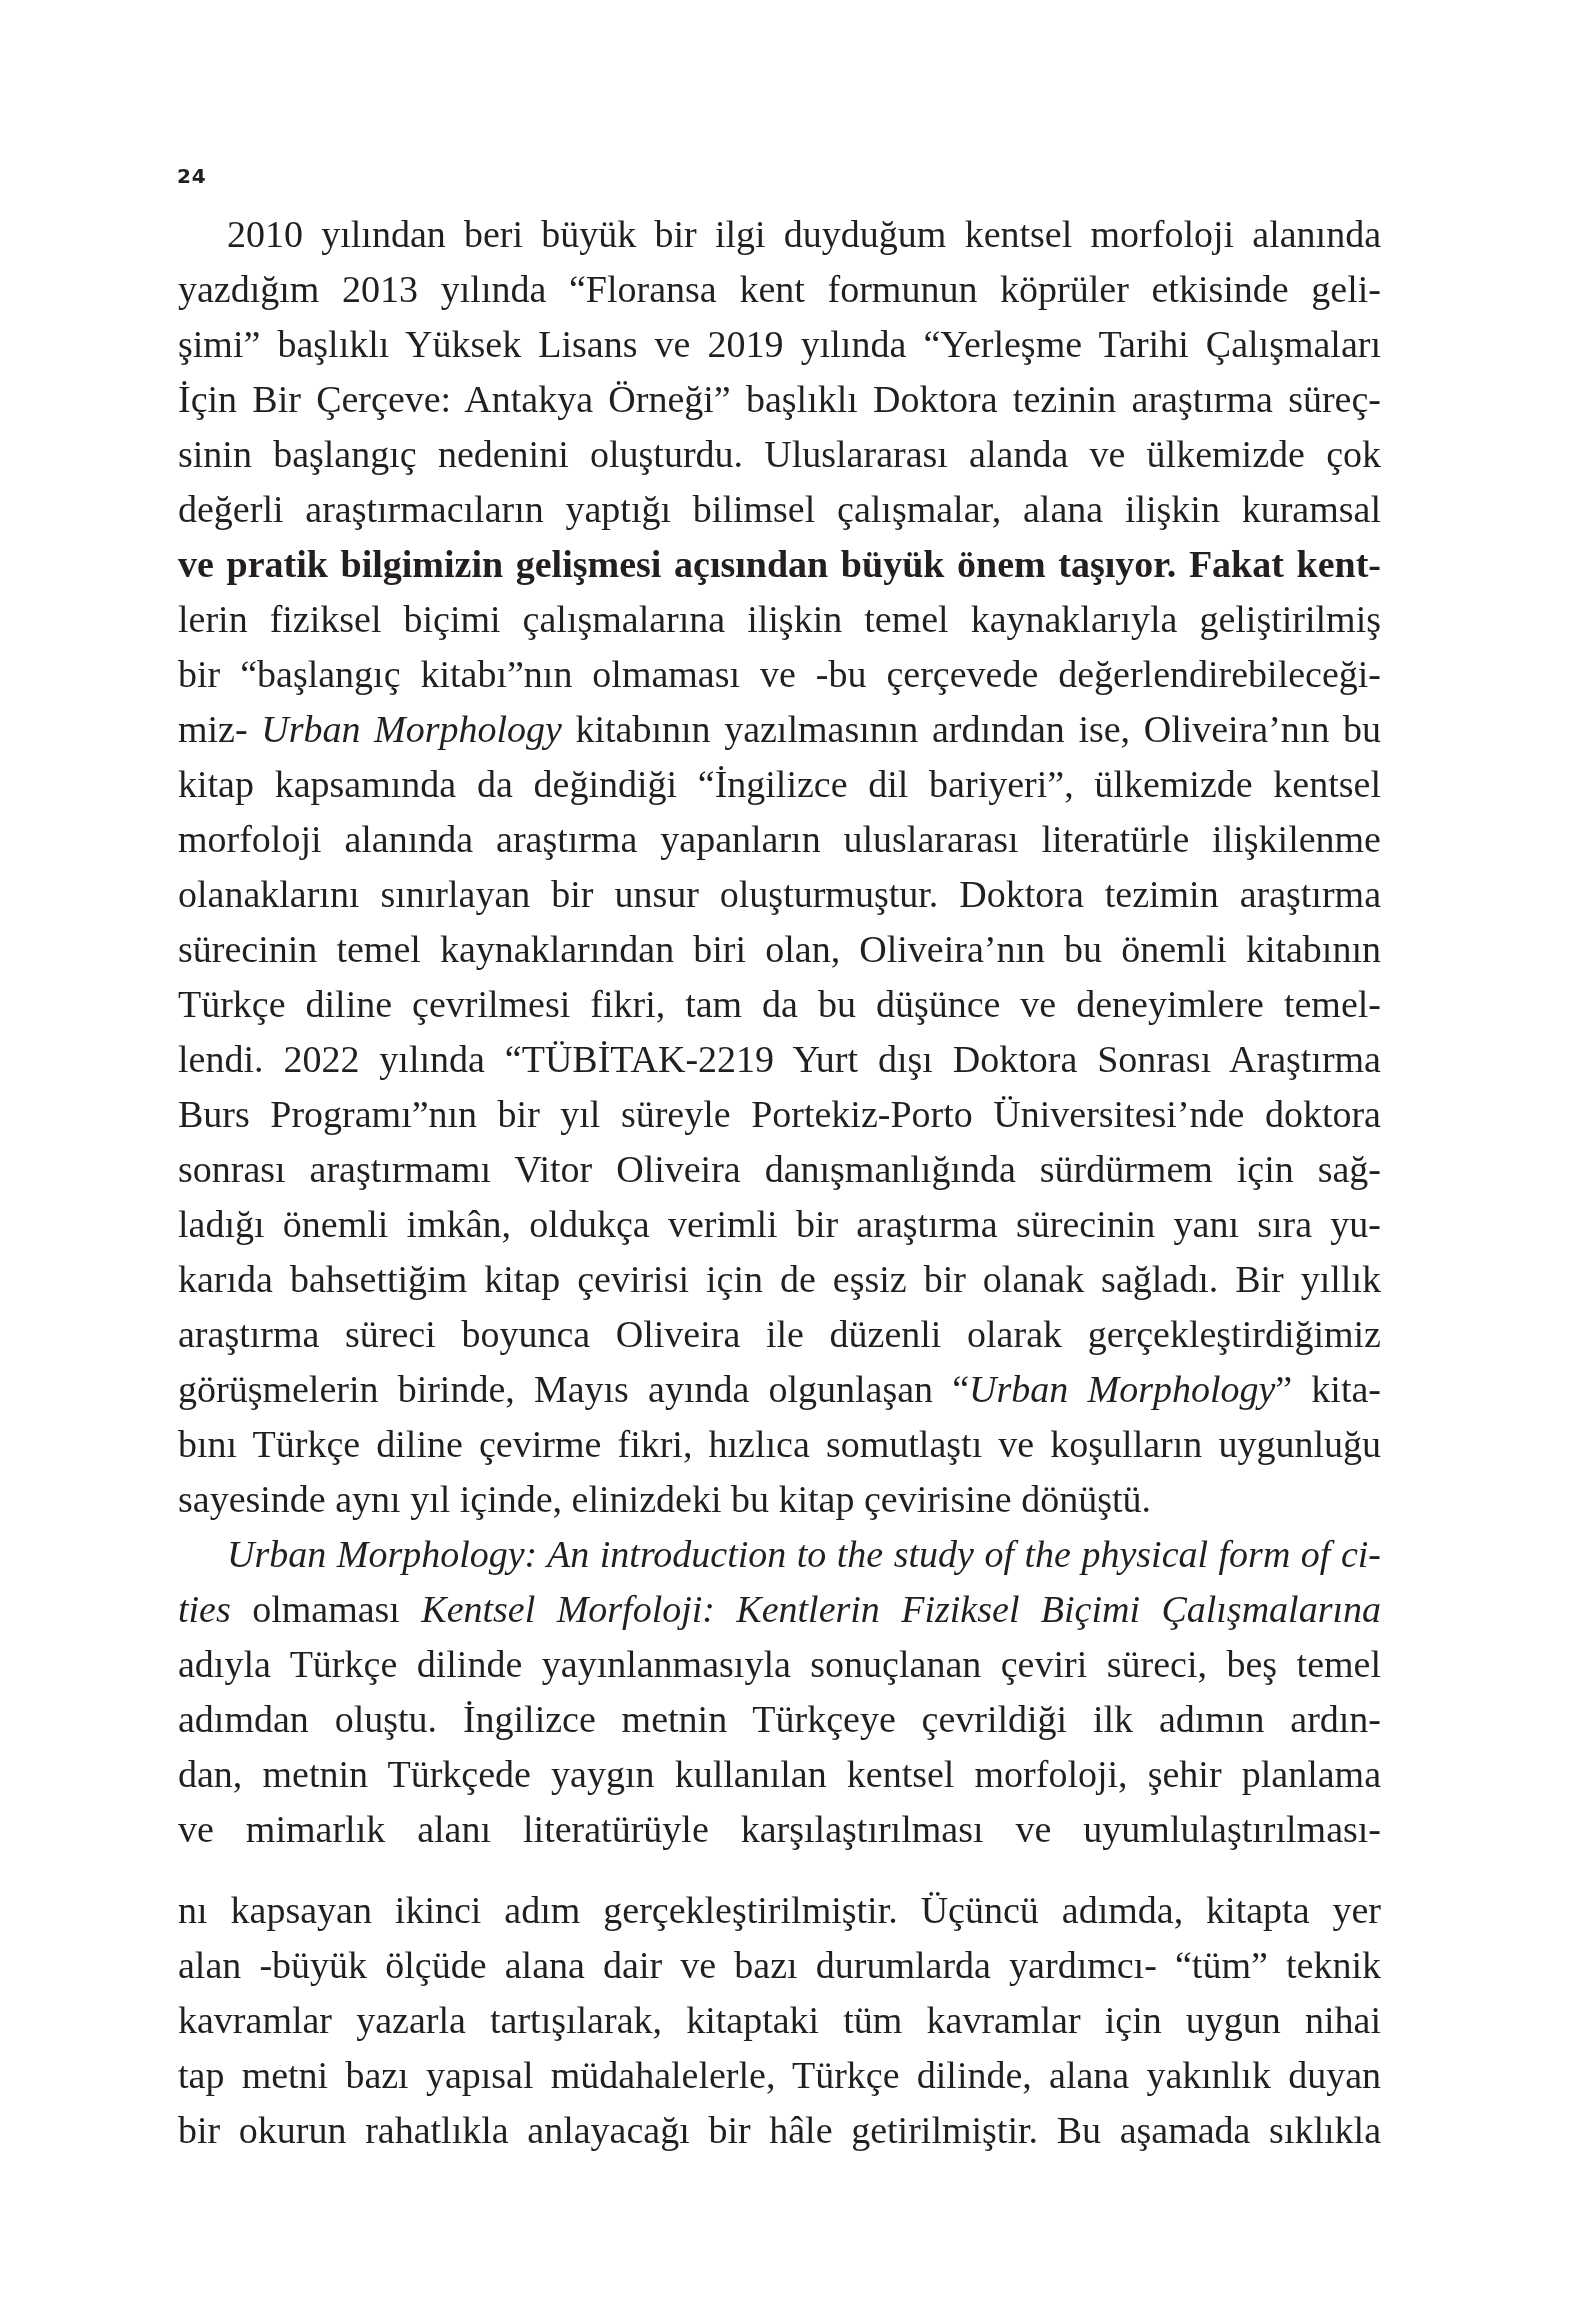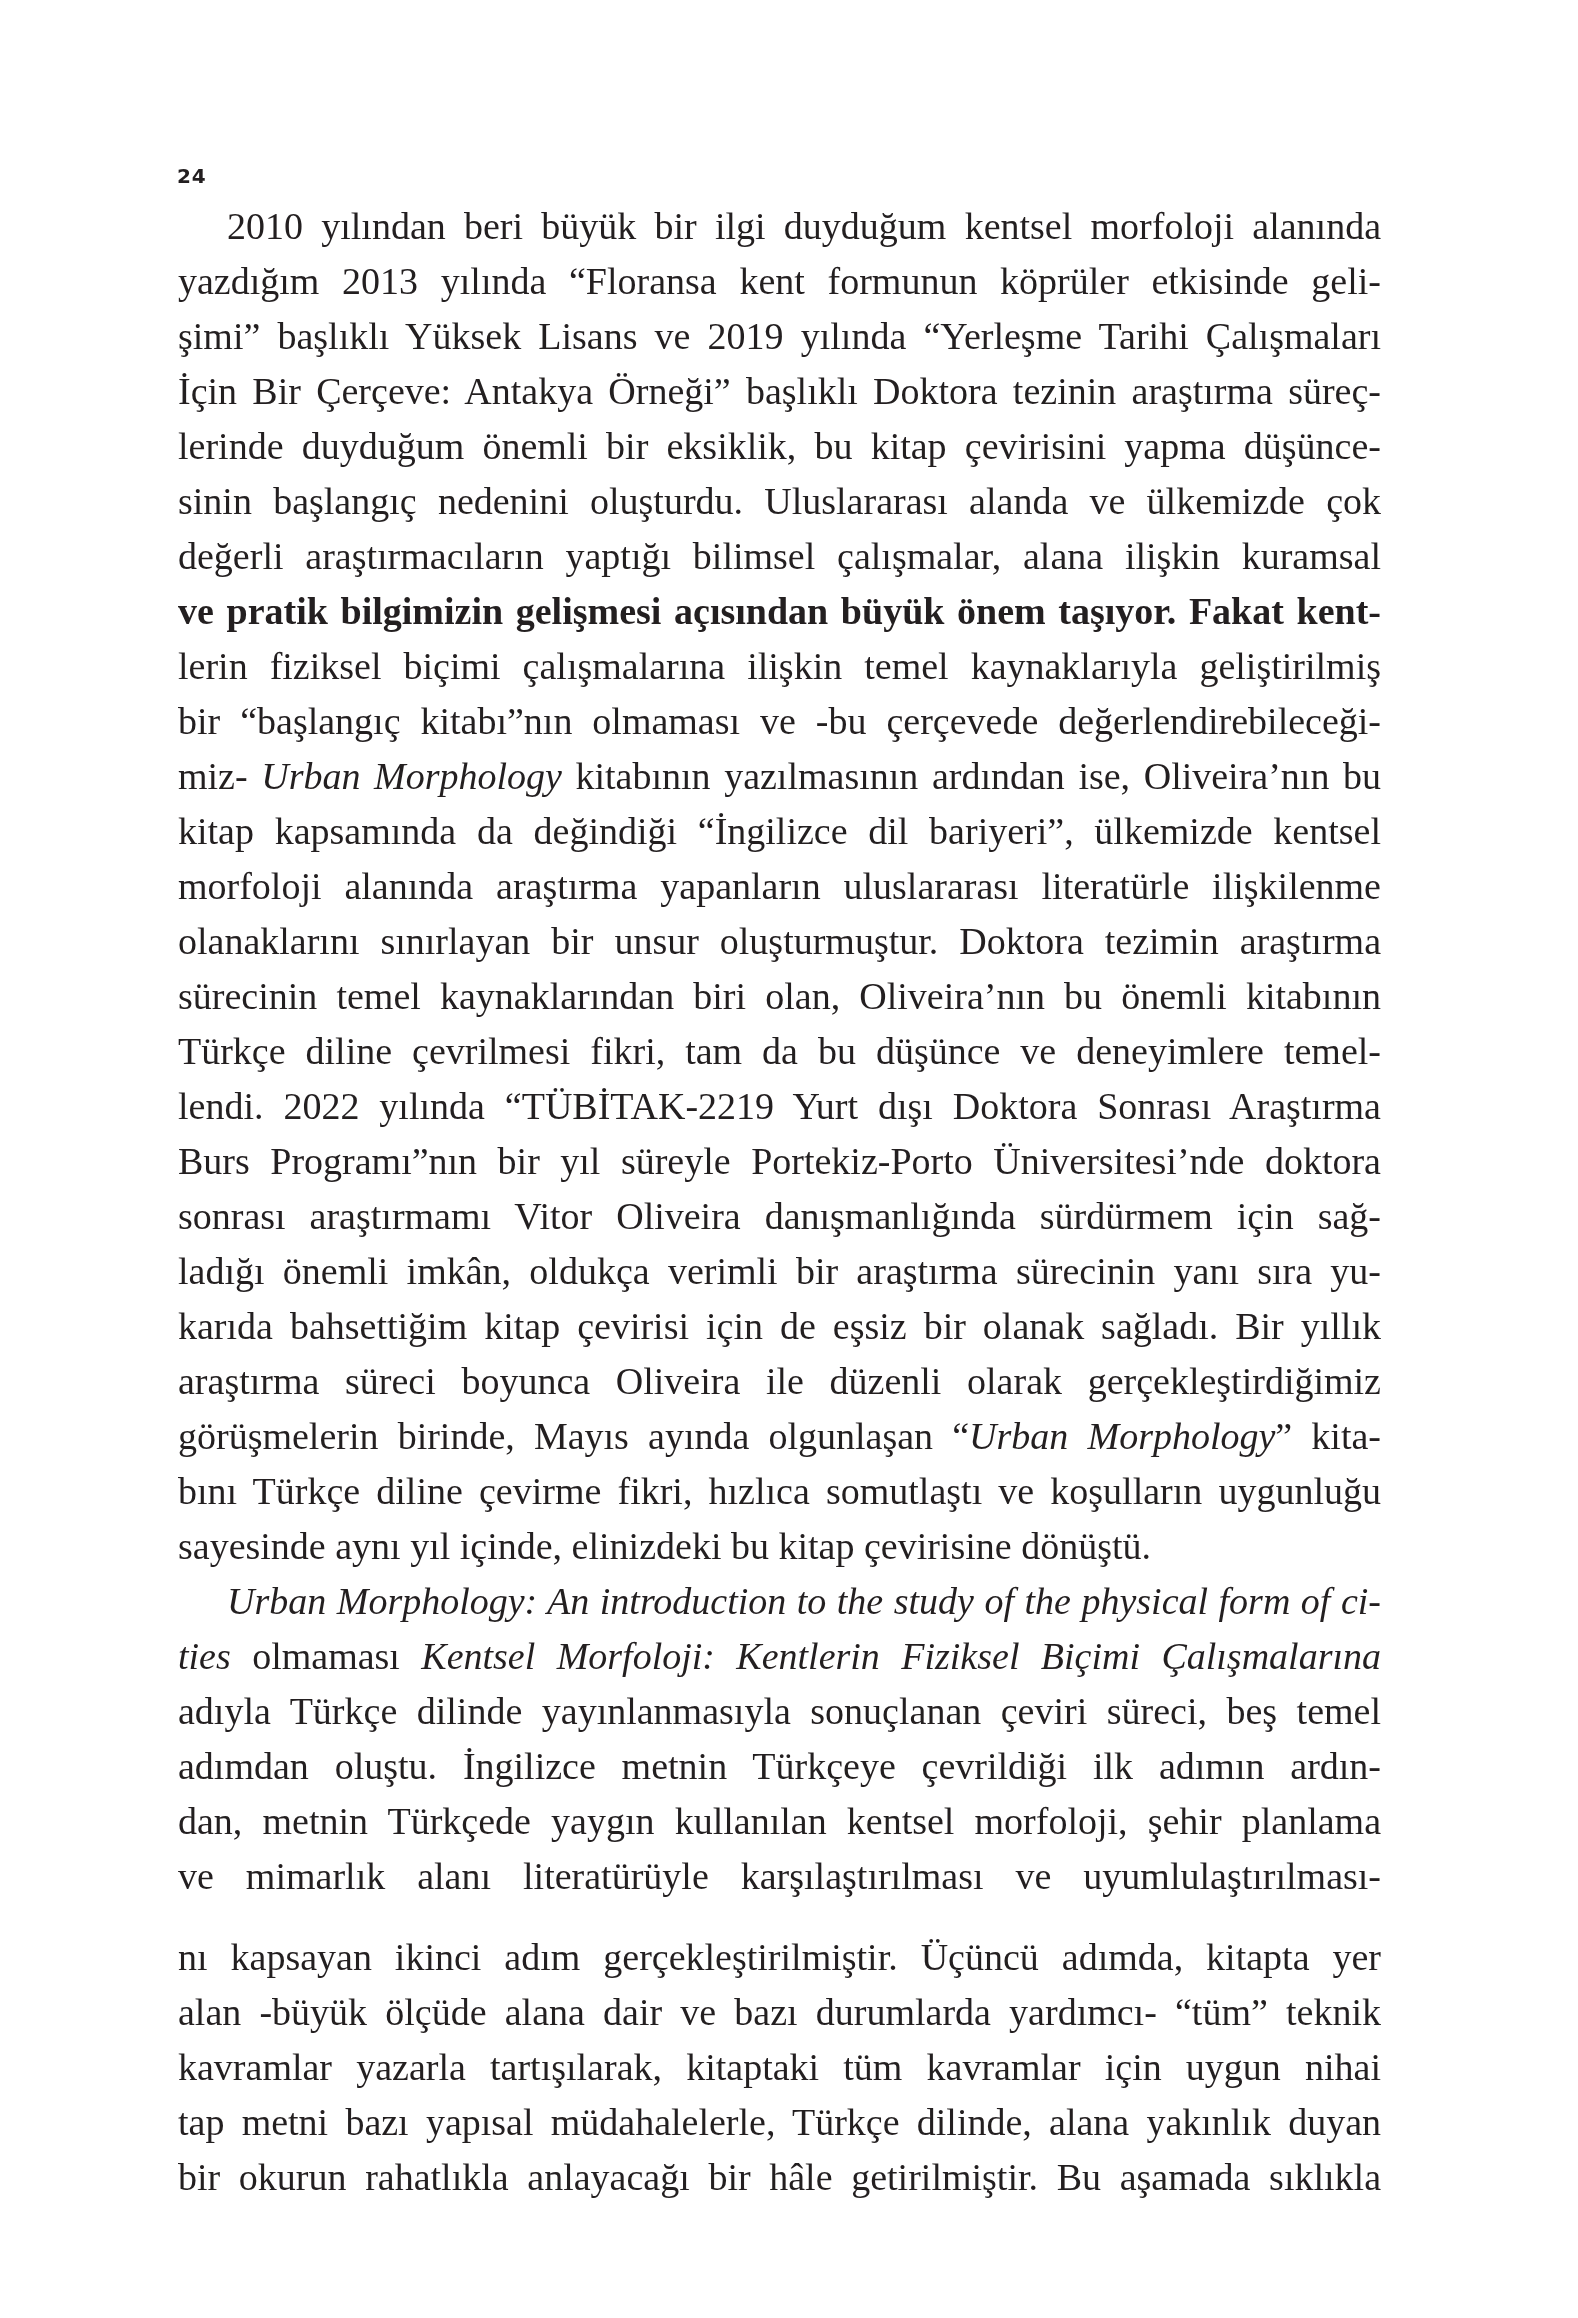--- a/index.html
+++ b/index.html
@@ -11,7 +11,7 @@
     color: #231f20; letter-spacing: 0.8px;
   }
   .body-text {
-    position: absolute; left: 178px; top: 199px; width: 1203px;
+    position: absolute; left: 178px; top: 207px; width: 1203px;
     font-family: "Liberation Serif", serif; font-size: 38px;
     color: #231f20;
   }

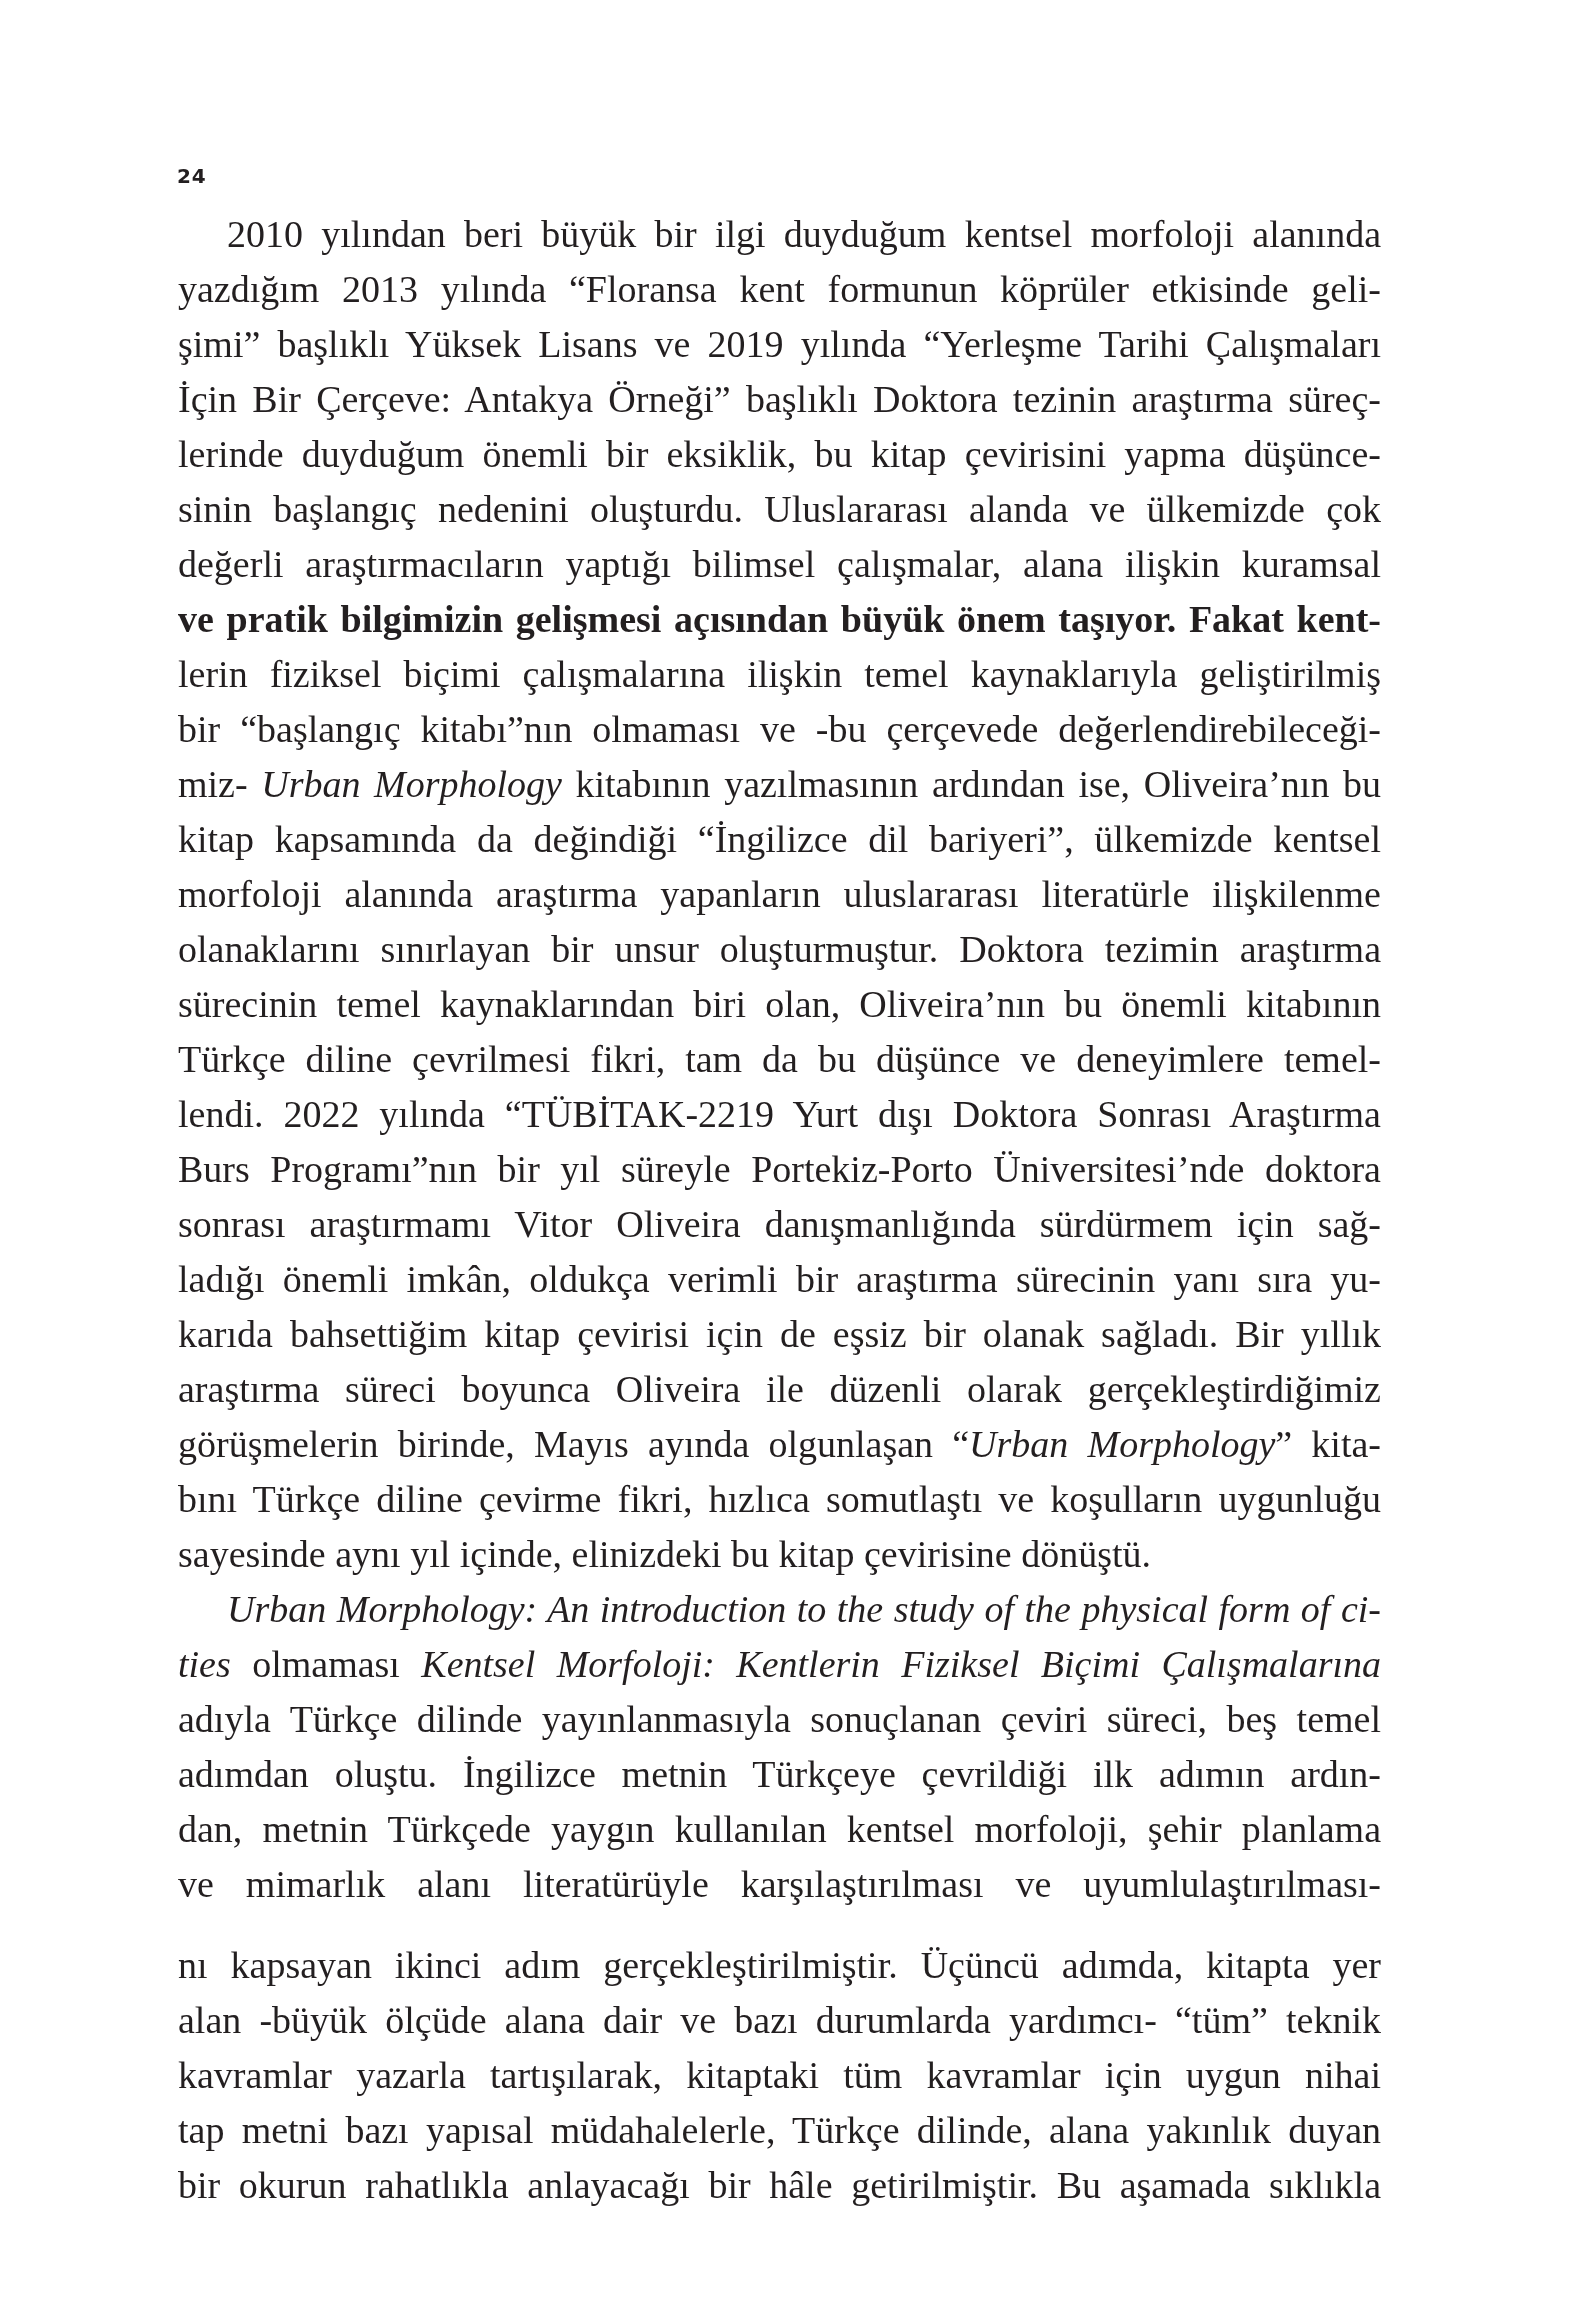--- a/index.html
+++ b/index.html
@@ -36,7 +36,6 @@
       <span class="line" style="white-space: normal; overflow: hidden;"><span>yazdığım 2013 yılında “Floransa kent formunun köprüler etkisinde geli-</span></span>
       <span class="line" style="white-space: normal; overflow: hidden;"><span>şimi” başlıklı Yüksek Lisans ve 2019 yılında “Yerleşme Tarihi Çalışmaları</span></span>
       <span class="line" style="white-space: normal; overflow: hidden;"><span>İçin Bir Çerçeve: Antakya Örneği” başlıklı Doktora tezinin araştırma süreç-</span></span>
-      <span class="line" style="white-space: normal; overflow: hidden;"><span>lerinde duyduğum önemli bir eksiklik, bu kitap çevirisini yapma düşünce-</span></span>
       <span class="line" style="white-space: normal; overflow: hidden;"><span>sinin başlangıç nedenini oluşturdu. Uluslararası alanda ve ülkemizde çok</span></span>
       <span class="line" style="white-space: normal; overflow: hidden;"><span>değerli araştırmacıların yaptığı bilimsel çalışmalar, alana ilişkin kuramsal</span></span>
       <span class="line" style="white-space: normal; overflow: hidden; font-weight: bold;"><span>ve pratik bilgimizin gelişmesi açısından büyük önem taşıyor. Fakat kent-</span></span>

